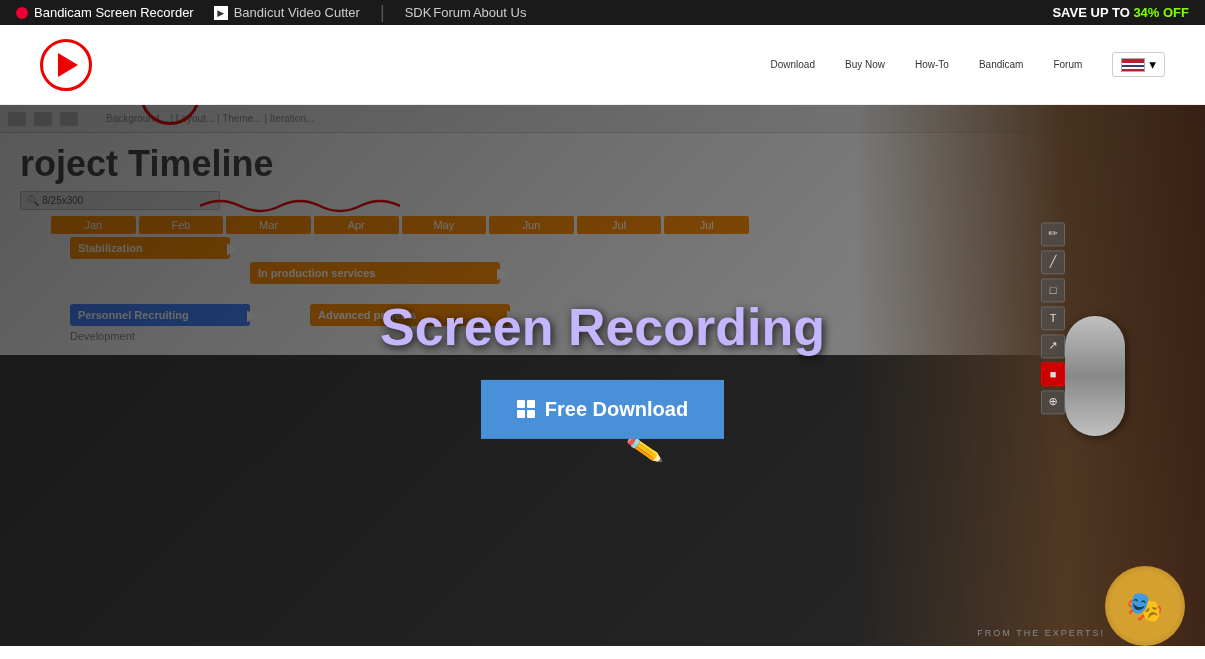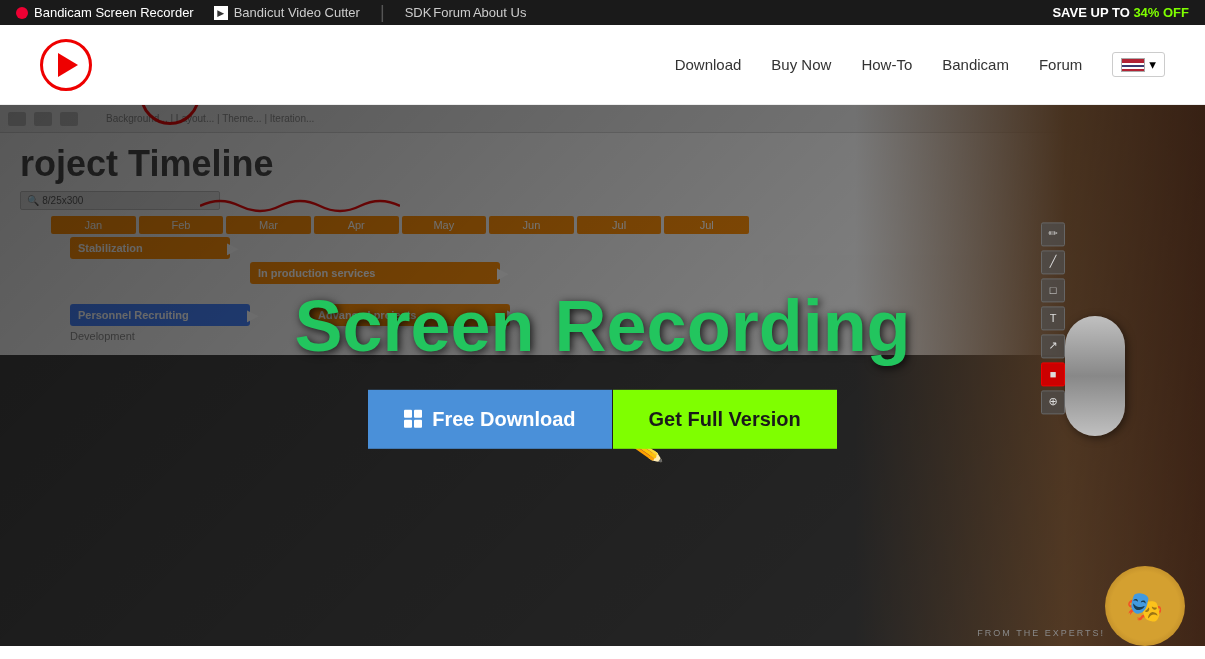--- a/index.html
+++ b/index.html
@@ -134,7 +134,7 @@
     .main-nav-links a {
       text-decoration: none;
       color: #333;
-      font-size: 15px;
+      font-size: 10px;
       font-weight: 500;
     }
     .flag-btn {

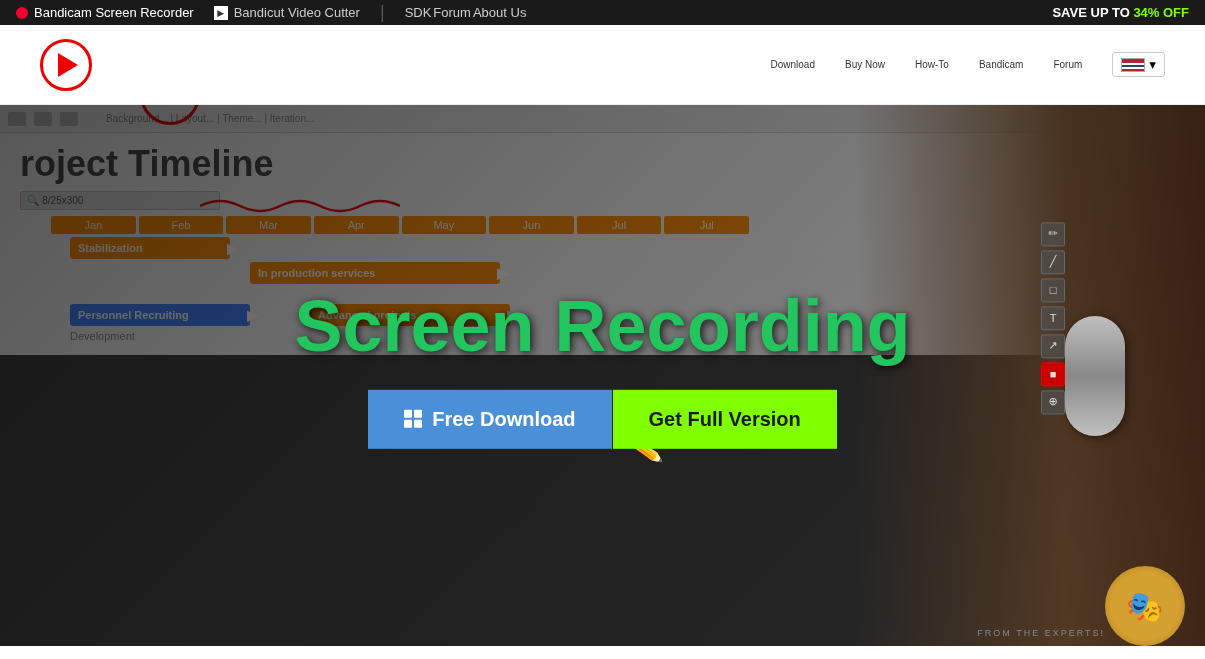--- a/index.html
+++ b/index.html
@@ -282,9 +282,9 @@
       width: 800px;
     }
     .hero-title {
-      font-size: 72px;
+      font-size: 52px;
       font-weight: 900;
-      color: #22c55e;
+      color: #c4b5fd;
       text-shadow: 2px 2px 8px rgba(0,0,0,0.8);
       line-height: 1.1;
       margin-bottom: 24px;

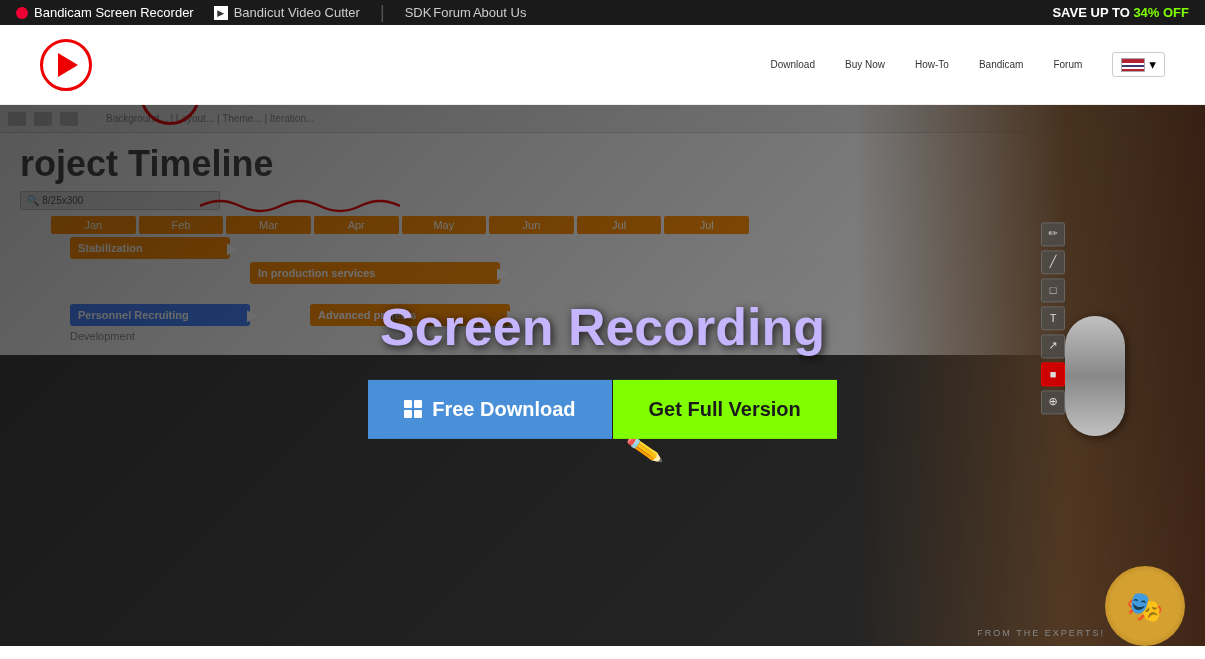--- a/index.html
+++ b/index.html
@@ -549,9 +549,6 @@
         </span>
         <span>Free Download</span>
       </a>
-      <a href="#" class="btn-full">
-        <span>Get Full Version</span>
-      </a>
     </div>
   </div>
 

